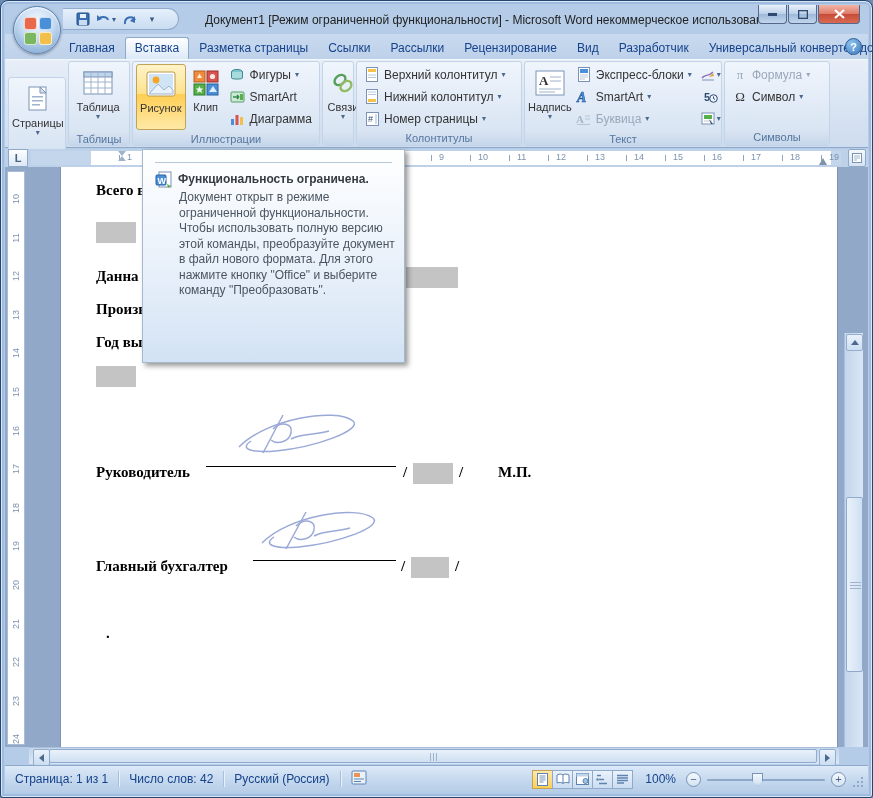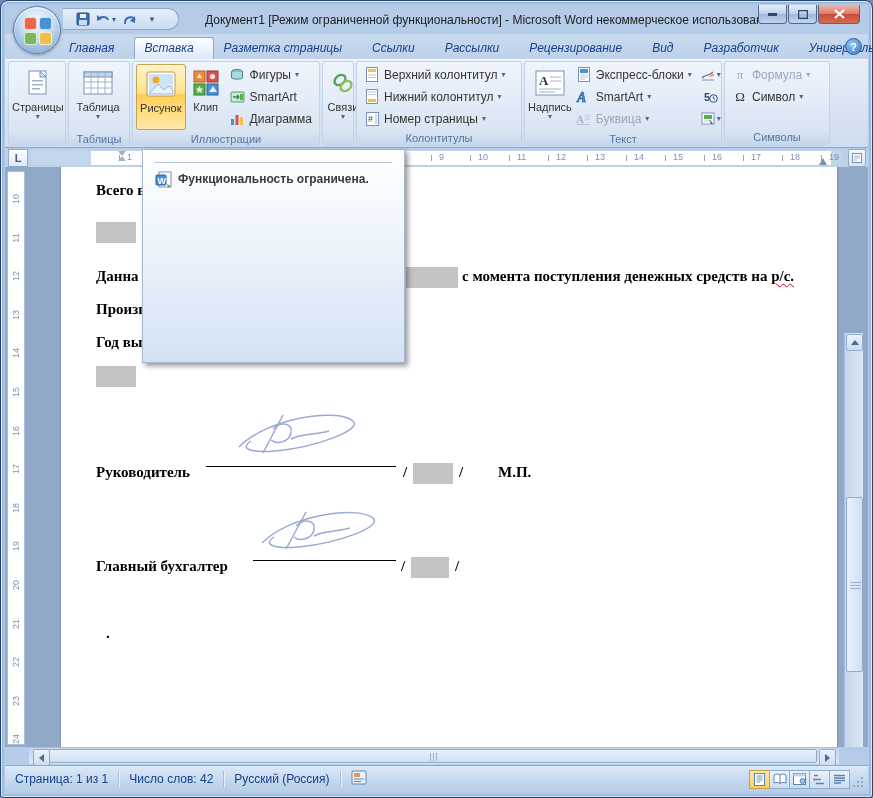--- a/index.html
+++ b/index.html
@@ -26,7 +26,7 @@
   .wbtn.close{width:42px;background:linear-gradient(#F2B5A8,#DD7A66 50%,#C74A38 50%,#D96B52);color:#fff;font-weight:bold;}
   
   #tabrow{left:4px;top:33px;right:4px;height:25px;background:linear-gradient(#C9DAEF,#BDD1E9);display:flex;align-items:flex-end;padding-left:54px;}
-  .tab{height:22px;padding:3px 19px 0 9px;font-size:12px;color:#15428B;white-space:nowrap;border:1px solid transparent;border-bottom:none;font-style:italic;}
+  .tab{height:22px;padding:3px 9px 0 9px;font-size:12px;color:#15428B;white-space:nowrap;border:1px solid transparent;border-bottom:none;}
   .tab.active{background:linear-gradient(#FDFEFF,#EAF2FB 60%,#DCE9F7);border-color:#8DA8C8;border-radius:3px 3px 0 0;color:#15428B;}
   #help-btn{right:10px;top:37px;width:17px;height:17px;border-radius:50%;
      background:radial-gradient(circle at 35% 30%,#8FC3F0,#3D7BBF);border:1px solid #2E5E94;color:#fff;

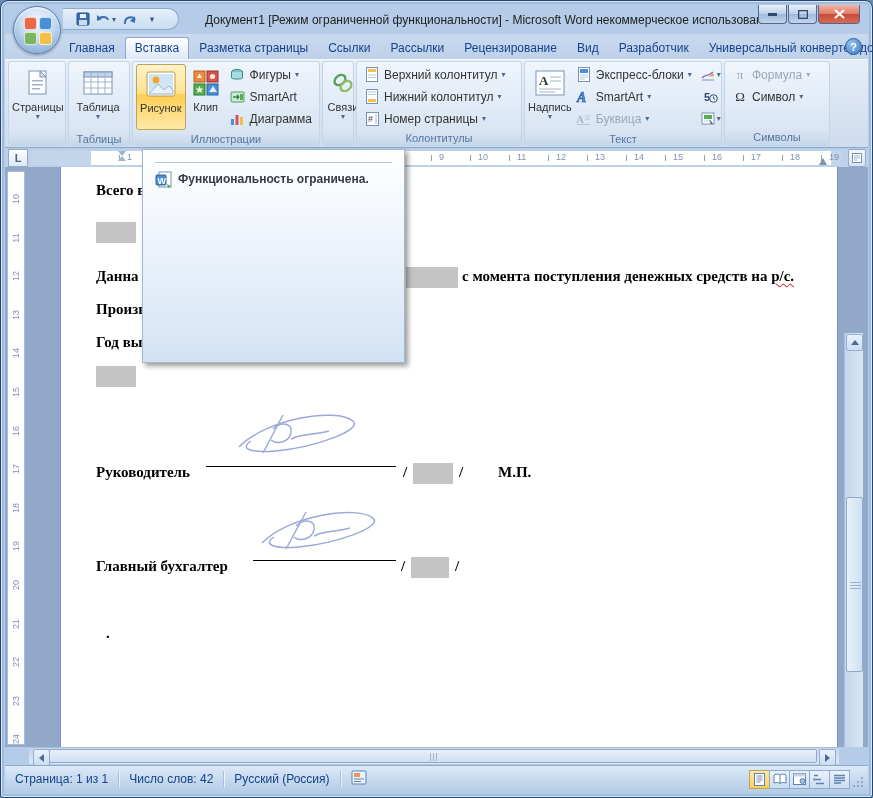--- a/index.html
+++ b/index.html
@@ -199,7 +199,7 @@
 
   <div id="ribbon" class="abs">
 
-    <div class="rgroup" style="width:58px;">
+    <div class="rgroup" style="width:58px;margin-top:16px;">
       <div class="rg-body">
         <div class="bigbtn">
           <div class="icon32">

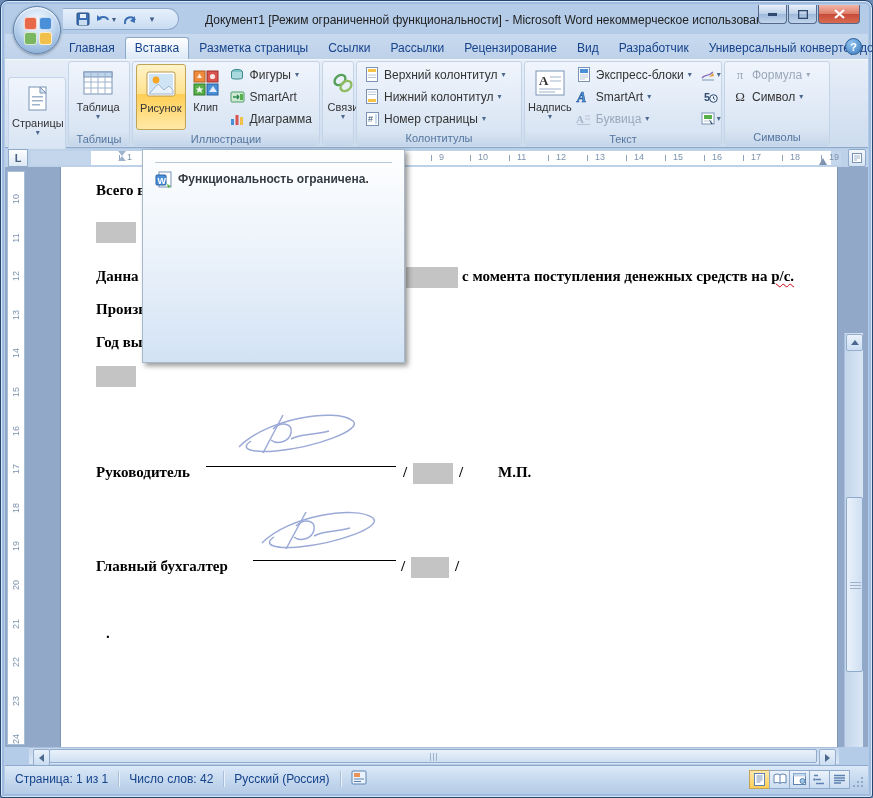--- a/index.html
+++ b/index.html
@@ -577,6 +577,7 @@
       </svg>
       <div class="tt-warn-title">Функциональность ограничена.</div>
     </div>
+    <div class="tt-body">Документ открыт в режиме ограниченной функциональности. Чтобы использовать полную версию этой команды, преобразуйте документ в файл нового формата. Для этого нажмите кнопку "Office" и выберите команду "Преобразовать".</div>
   </div>
 
   <div id="hscroll" class="abs">

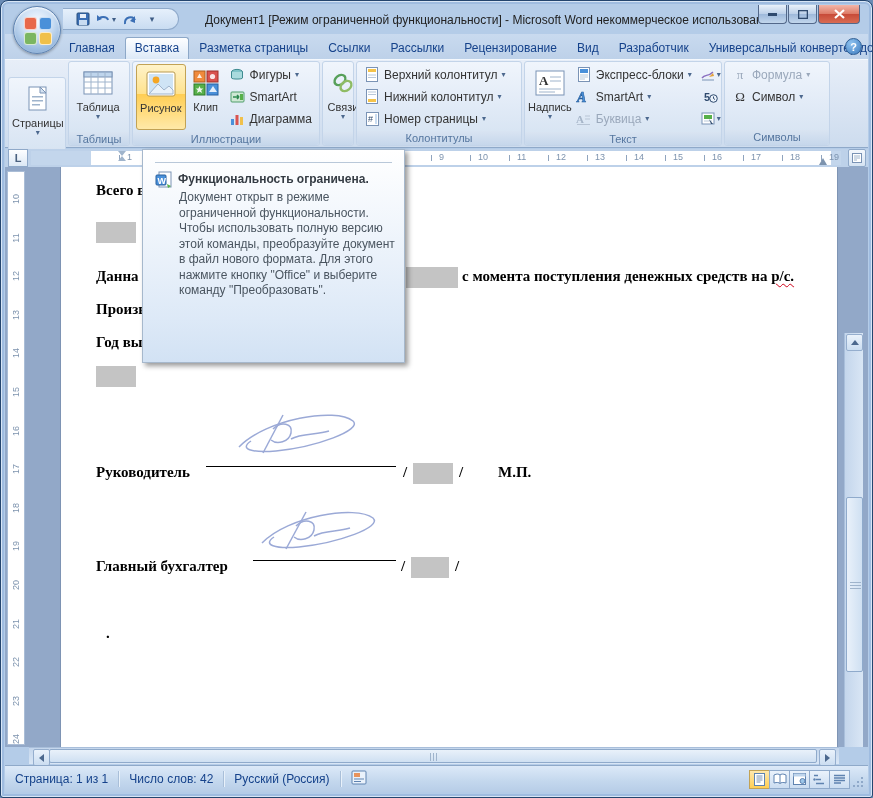--- a/index.html
+++ b/index.html
@@ -517,7 +517,6 @@
 
       <div class="doctext clip45" style="left:35px;top:101px;">Данна</div>
       <div class="redact" style="left:345px;top:100px;width:52px;height:21px;"></div>
-      <div class="doctext" style="left:401px;top:101px;"><span>с момента поступления денежных средств на </span><span class="squig">р/с.</span></div>
 
       <div class="doctext clip45" style="left:35px;top:134px;">Произв</div>
       <div class="doctext clip45" style="left:35px;top:167px;">Год вы</div>

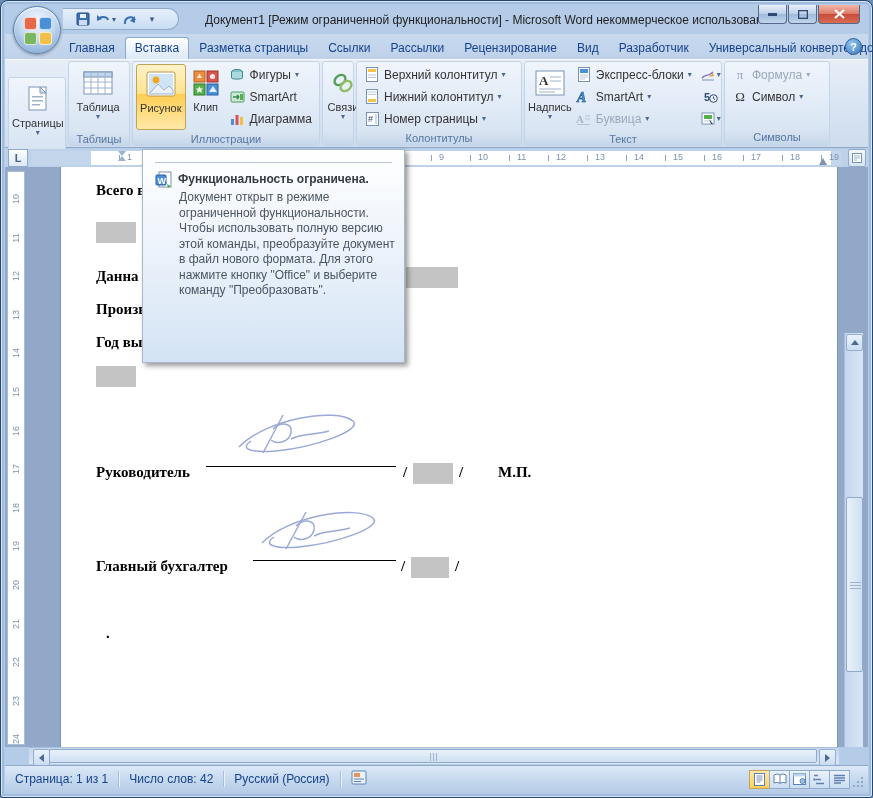--- a/index.html
+++ b/index.html
@@ -637,6 +637,15 @@
           </svg>
       </div>
     </div>
+    <div id="zoomctrl">
+      <div class="sseg" style="padding:0 4px;">100%</div>
+      <div class="zbtn">−</div>
+      <div id="ztrack">
+        <div class="line"></div>
+        <div id="zthumb"></div>
+      </div>
+      <div class="zbtn">+</div>
+    </div>
     <div id="resizegrip"></div>
   </div>
 

